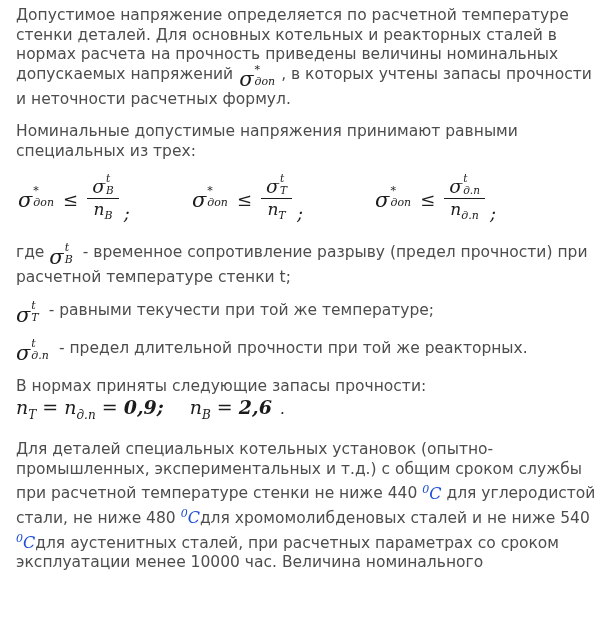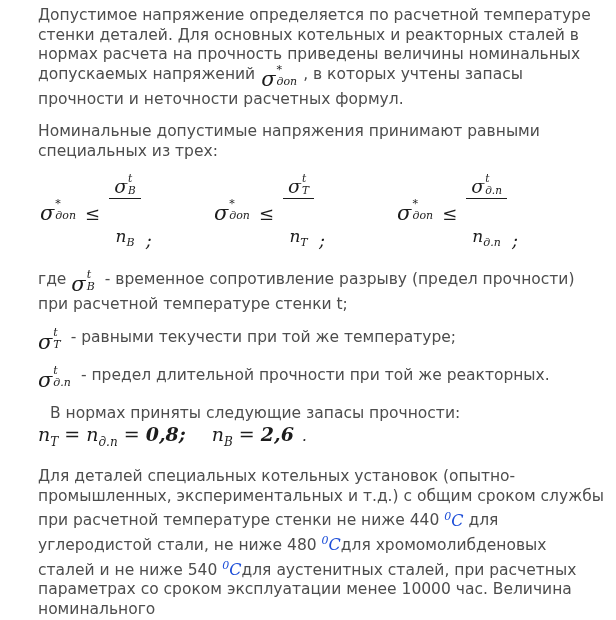--- a/index.html
+++ b/index.html
@@ -11,7 +11,7 @@
   }
   .page {
     width: 616px; height: 496px;
-    padding: 6px 12px 0 38px;
+    padding: 6px 12px 0 16px;
     font-family: "DejaVu Sans", "Liberation Sans", sans-serif;
     font-size: 15.5px;
     line-height: 19.5px;

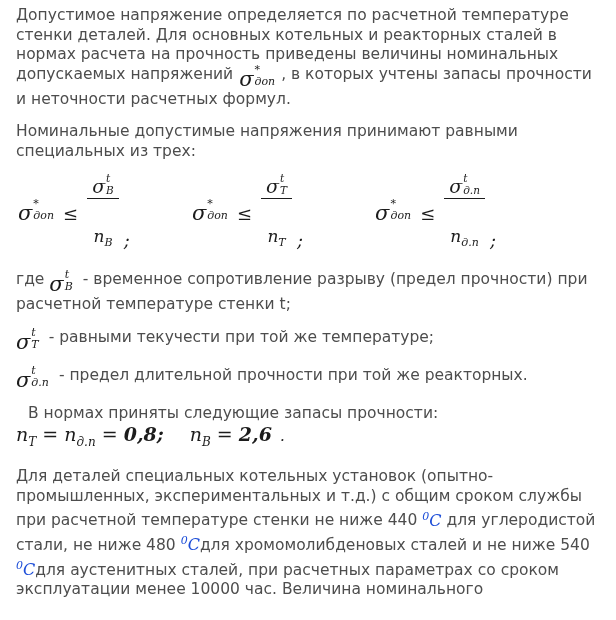--- a/index.html
+++ b/index.html
@@ -56,7 +56,7 @@
     display: inline-flex; flex-direction: column;
     font-size: 10.5px; line-height: 1.1; margin: -4px 0 0 1px;
   }
-  .frac .den { font-size: 17px; line-height: 1.15; padding-top: 1px; margin-top: 27px; }
+  .frac .den { font-size: 17px; line-height: 1.15; padding-top: 1px; }
   .frac .den sub { font-size: 11px; }
   .term { font-size: 18px; margin-left: 5px; align-self: flex-end; }
 

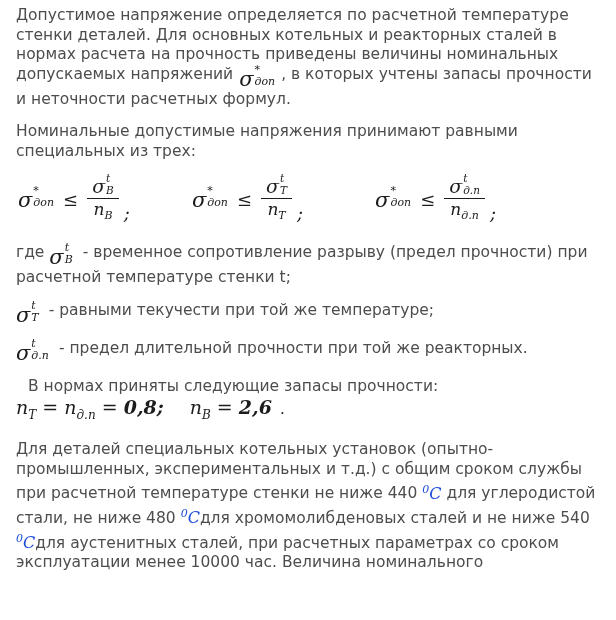--- a/index.html
+++ b/index.html
@@ -18,7 +18,7 @@
     color: #4d4d4d;
   }
   p.para { margin: 0 0 13px 0; }
-  p.tight { margin: 0 0 2px 12px; }
+  p.tight { margin: 0 0 2px 0; }
 
   
   .math {

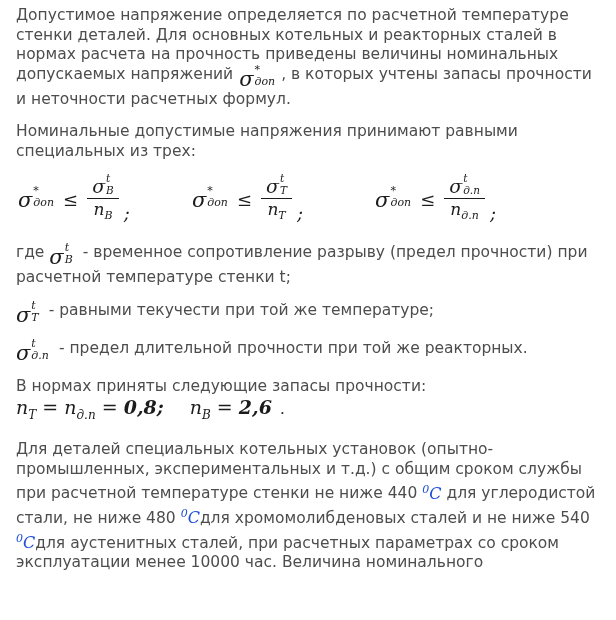--- a/index.html
+++ b/index.html
@@ -183,7 +183,7 @@
 
   <p class="tight">В нормах приняты следующие запасы прочности:</p>
 
-  <p class="nformula"><span class="math nline"><span>n</span><sub>Т</sub><span> = </span><span>n</span><sub>д.п</sub><span> = </span><b>0,8;</b><span class="gap2"></span><span>n</span><sub>В</sub><span> = </span><b>2,6</b><span class="dot">.</span></span></p>
+  <p class="nformula"><span class="math nline"><span>n</span><sub>Т</sub><span> = </span><span>n</span><sub>д.п</sub><span> = </span><b>0,9;</b><span class="gap2"></span><span>n</span><sub>В</sub><span> = </span><b>2,6</b><span class="dot">.</span></span></p>
 
   <p class="para"><span>Для деталей специальных котельных установок (опытно-промышленных, экспериментальных и т.д.) с общим сроком службы при расчетной температуре стенки не ниже 440 </span><span class="degc"><sup>0</sup><span class="c">С</span></span><span> для углеродистой стали, не ниже 480 </span><span class="degc"><sup>0</sup><span class="c">С</span></span><span>для хромомолибденовых сталей и не ниже 540 </span><span class="degc"><sup>0</sup><span class="c">С</span></span><span>для аустенитных сталей, при расчетных параметрах со сроком эксплуатации менее 10000 час. Величина номинального</span></p>
 

